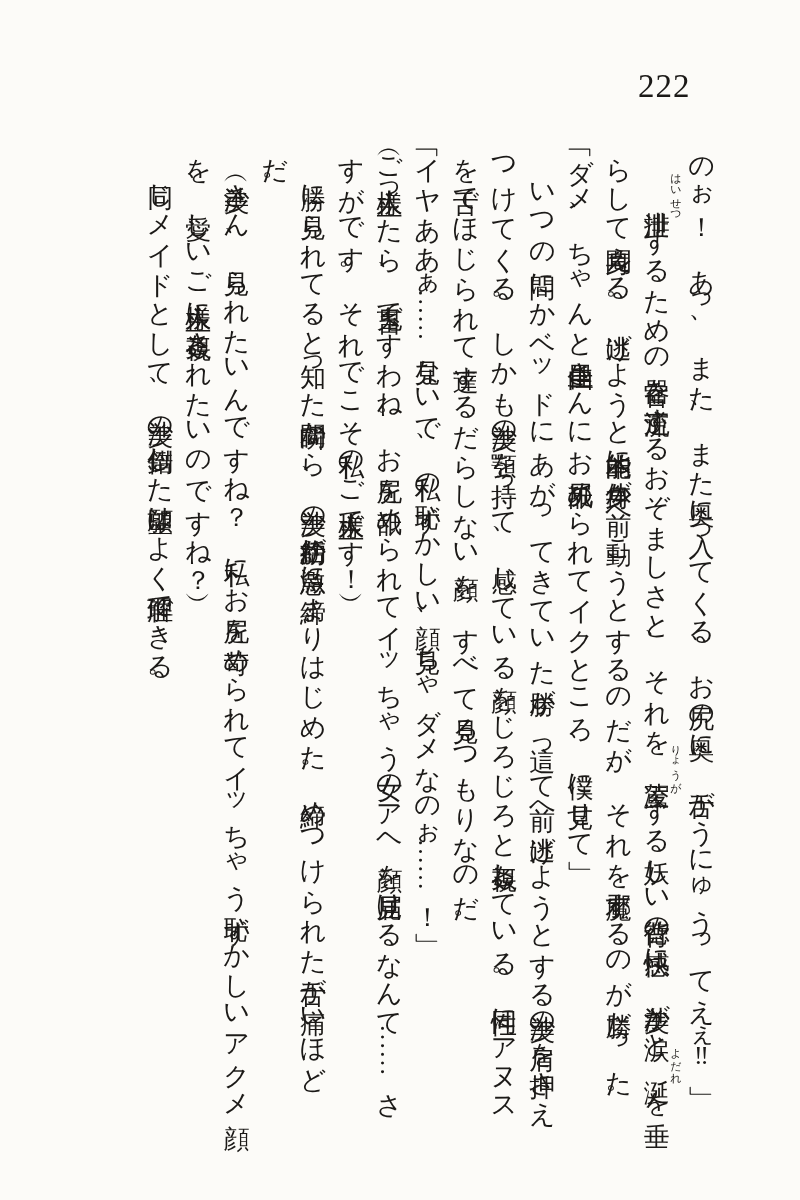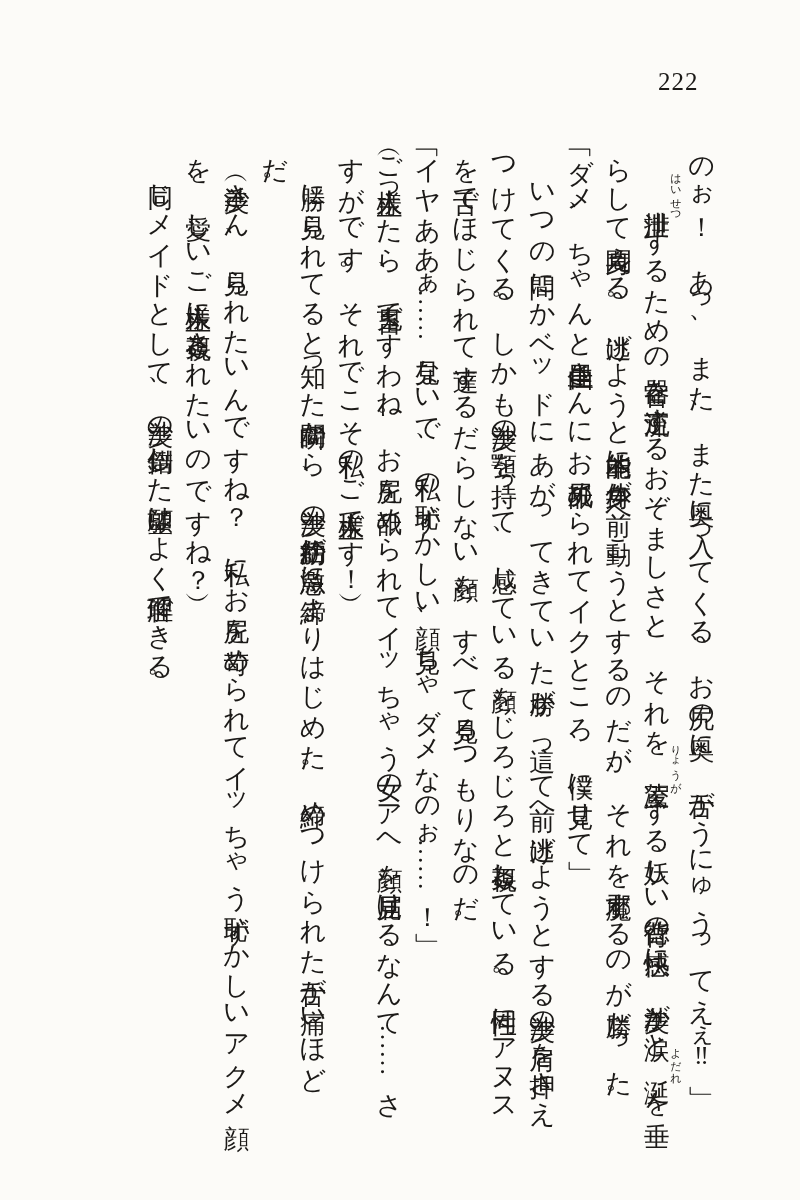--- a/index.html
+++ b/index.html
@@ -24,8 +24,8 @@
   .page-number {
     position: absolute;
     top: 68px;
-    left: 658px;
-    font-size: 25px;
+    left: 638px;
+    font-size: 33px;
     letter-spacing: 1px;
     color: var(--ink, #1b1917);
   }

